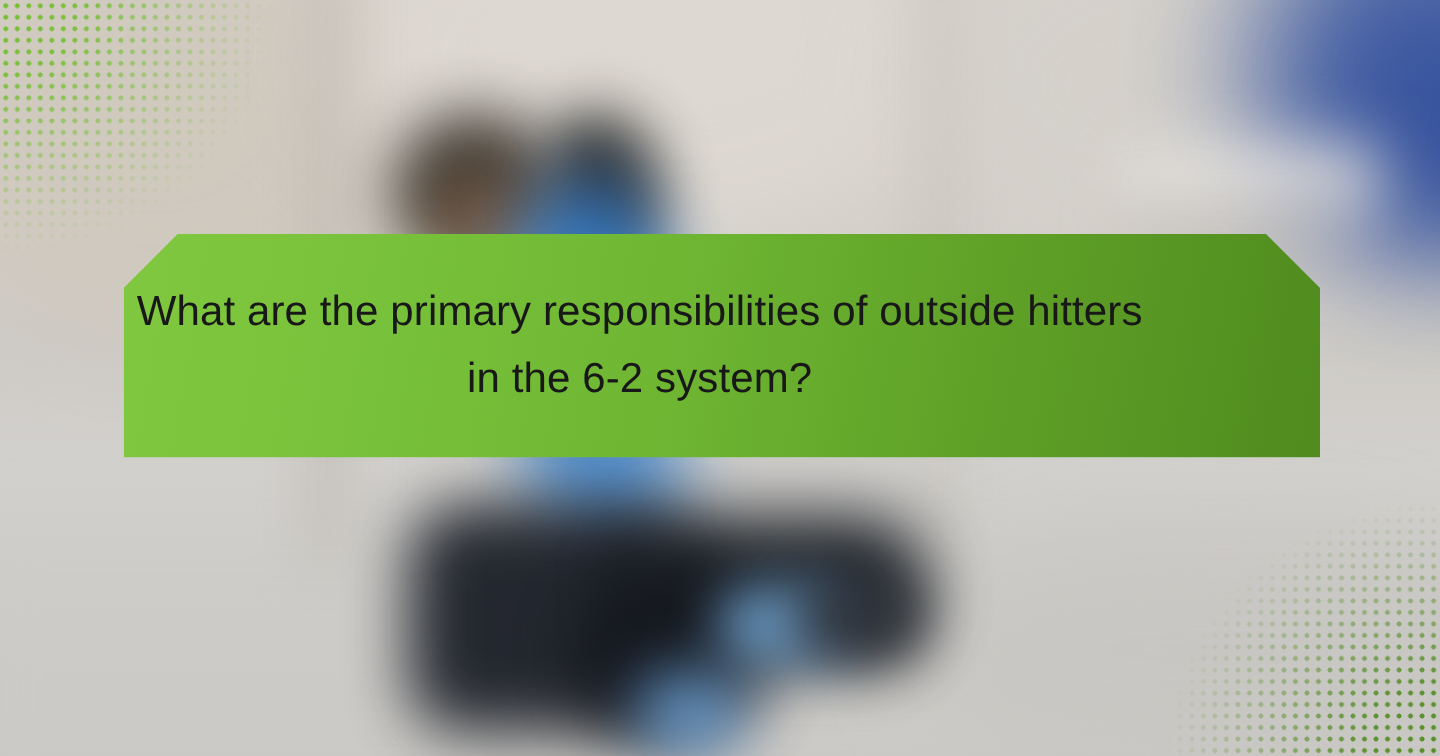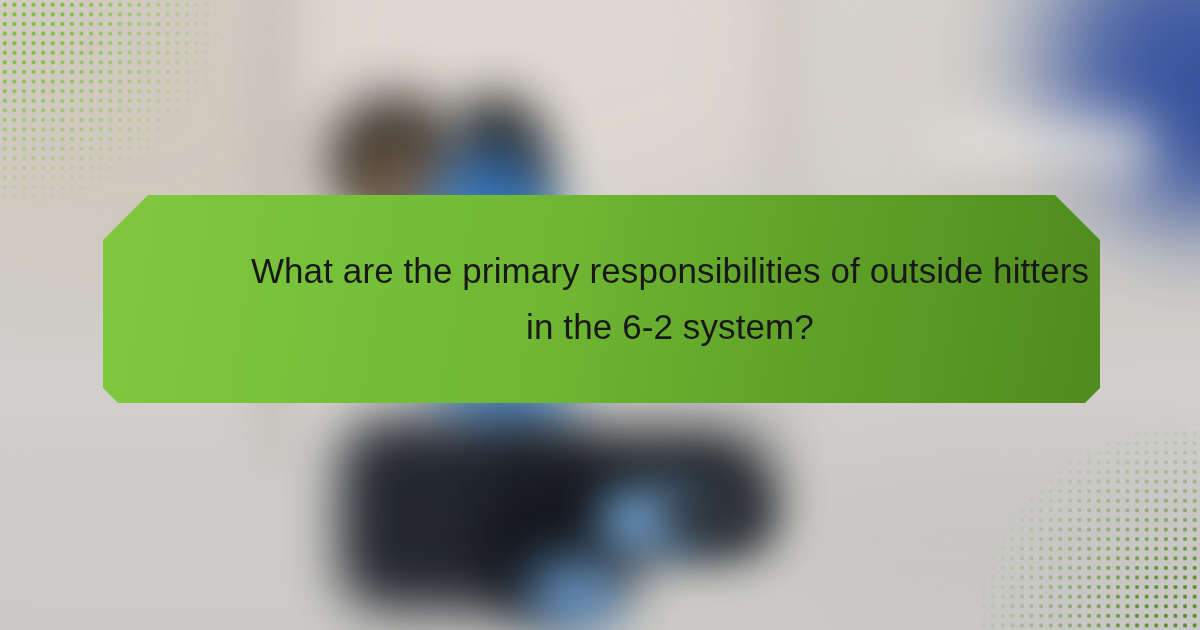--- a/index.html
+++ b/index.html
@@ -69,11 +69,11 @@
   
   .banner{
     position:absolute;
-    left:103px;top:195px;width:997px;height:208px;
+    left:103px;top:195px;width:997px;height:186px;
     background:linear-gradient(100deg,#80c83f 0%,#78c13a 22%,#6fb733 45%,#60a228 70%,#4f8b1e 100%);
     -webkit-clip-path:polygon(45px 0,952px 0,997px 45px,997px 193px,952px 238px,45px 238px,0 193px,0 45px);
     clip-path:polygon(45px 0,952px 0,997px 45px,997px 193px,952px 238px,45px 238px,0 193px,0 45px);
-    display:flex;align-items:center;justify-content:flex-end;
+    display:flex;align-items:center;justify-content:flex-start;
   }
   .banner-text{
     margin:0;

